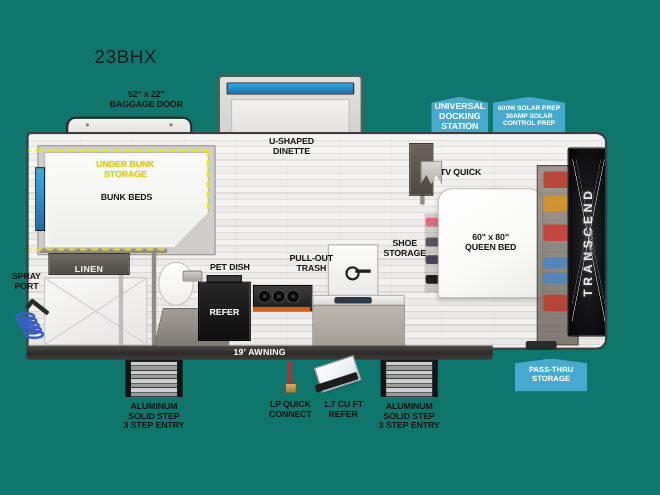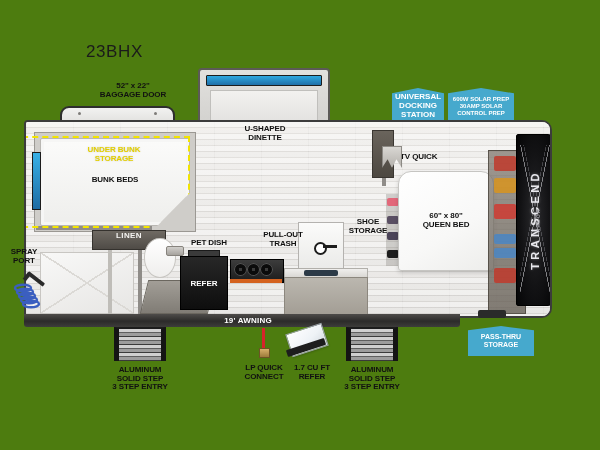--- a/index.html
+++ b/index.html
@@ -18,7 +18,7 @@
   .stage {
     position: absolute;
     inset: 0;
-    background: #4d7c0f;
+    background: #0f766e;
   }
 
   

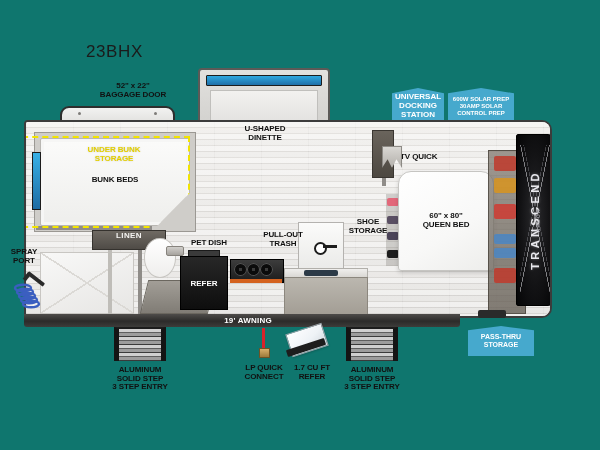--- a/index.html
+++ b/index.html
@@ -423,7 +423,7 @@
 
     <div style="position:absolute; left:18px; top:108px; width:72px; height:18px;
                 background:linear-gradient(180deg,#6f6a63,#4f4b46);
-                border:1px solid #35322e; display:flex; align-items:flex-start; justify-content:center;margin-left:48px;">
+                border:1px solid #35322e; display:flex; align-items:flex-end; justify-content:center;">
       <span style="color:#f4f3f1; font-size:8px; font-weight:bold; letter-spacing:0.4px;">LINEN</span>
     </div>
 

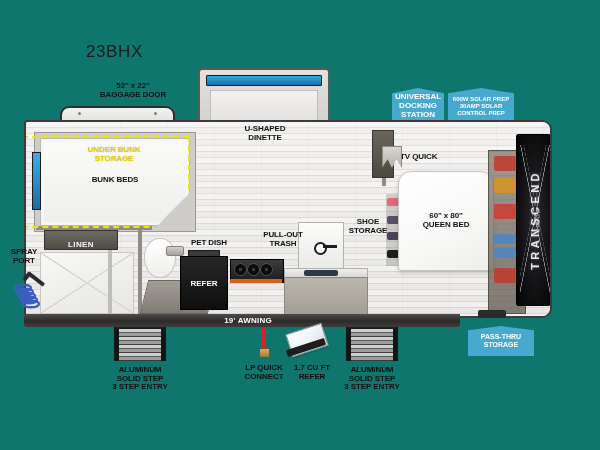--- a/index.html
+++ b/index.html
@@ -287,7 +287,6 @@
     display: flex;
     align-items: center;
     justify-content: center;
-    padding-left: 12px;
   }
   #awning-label {
     color: #ffffff;

